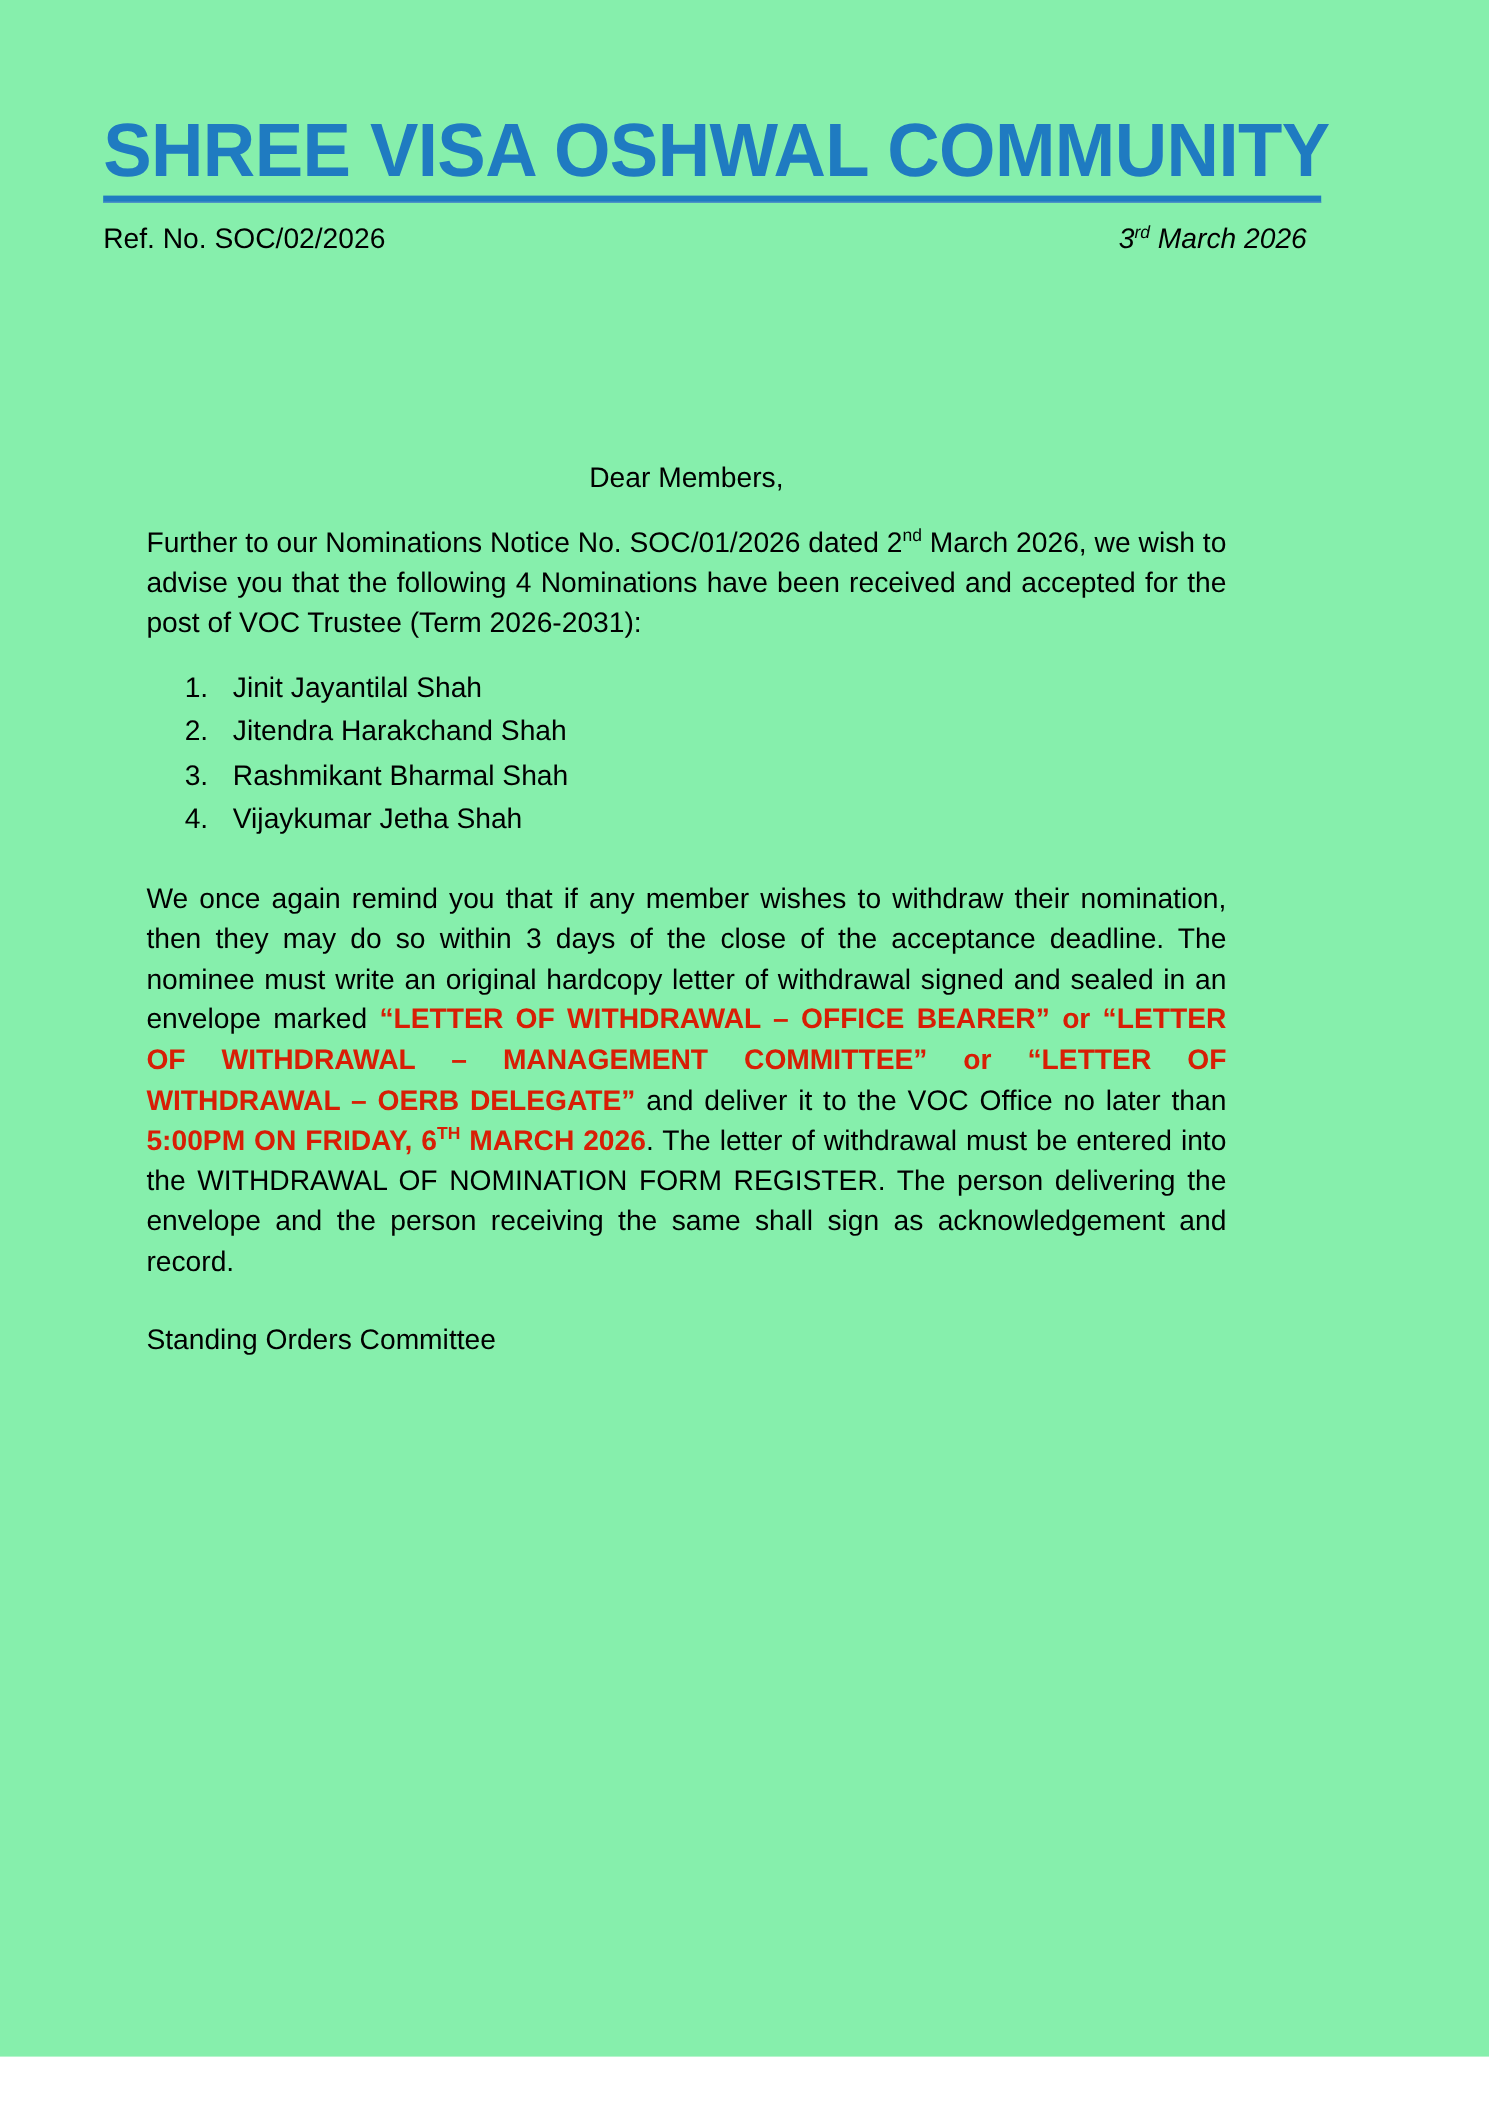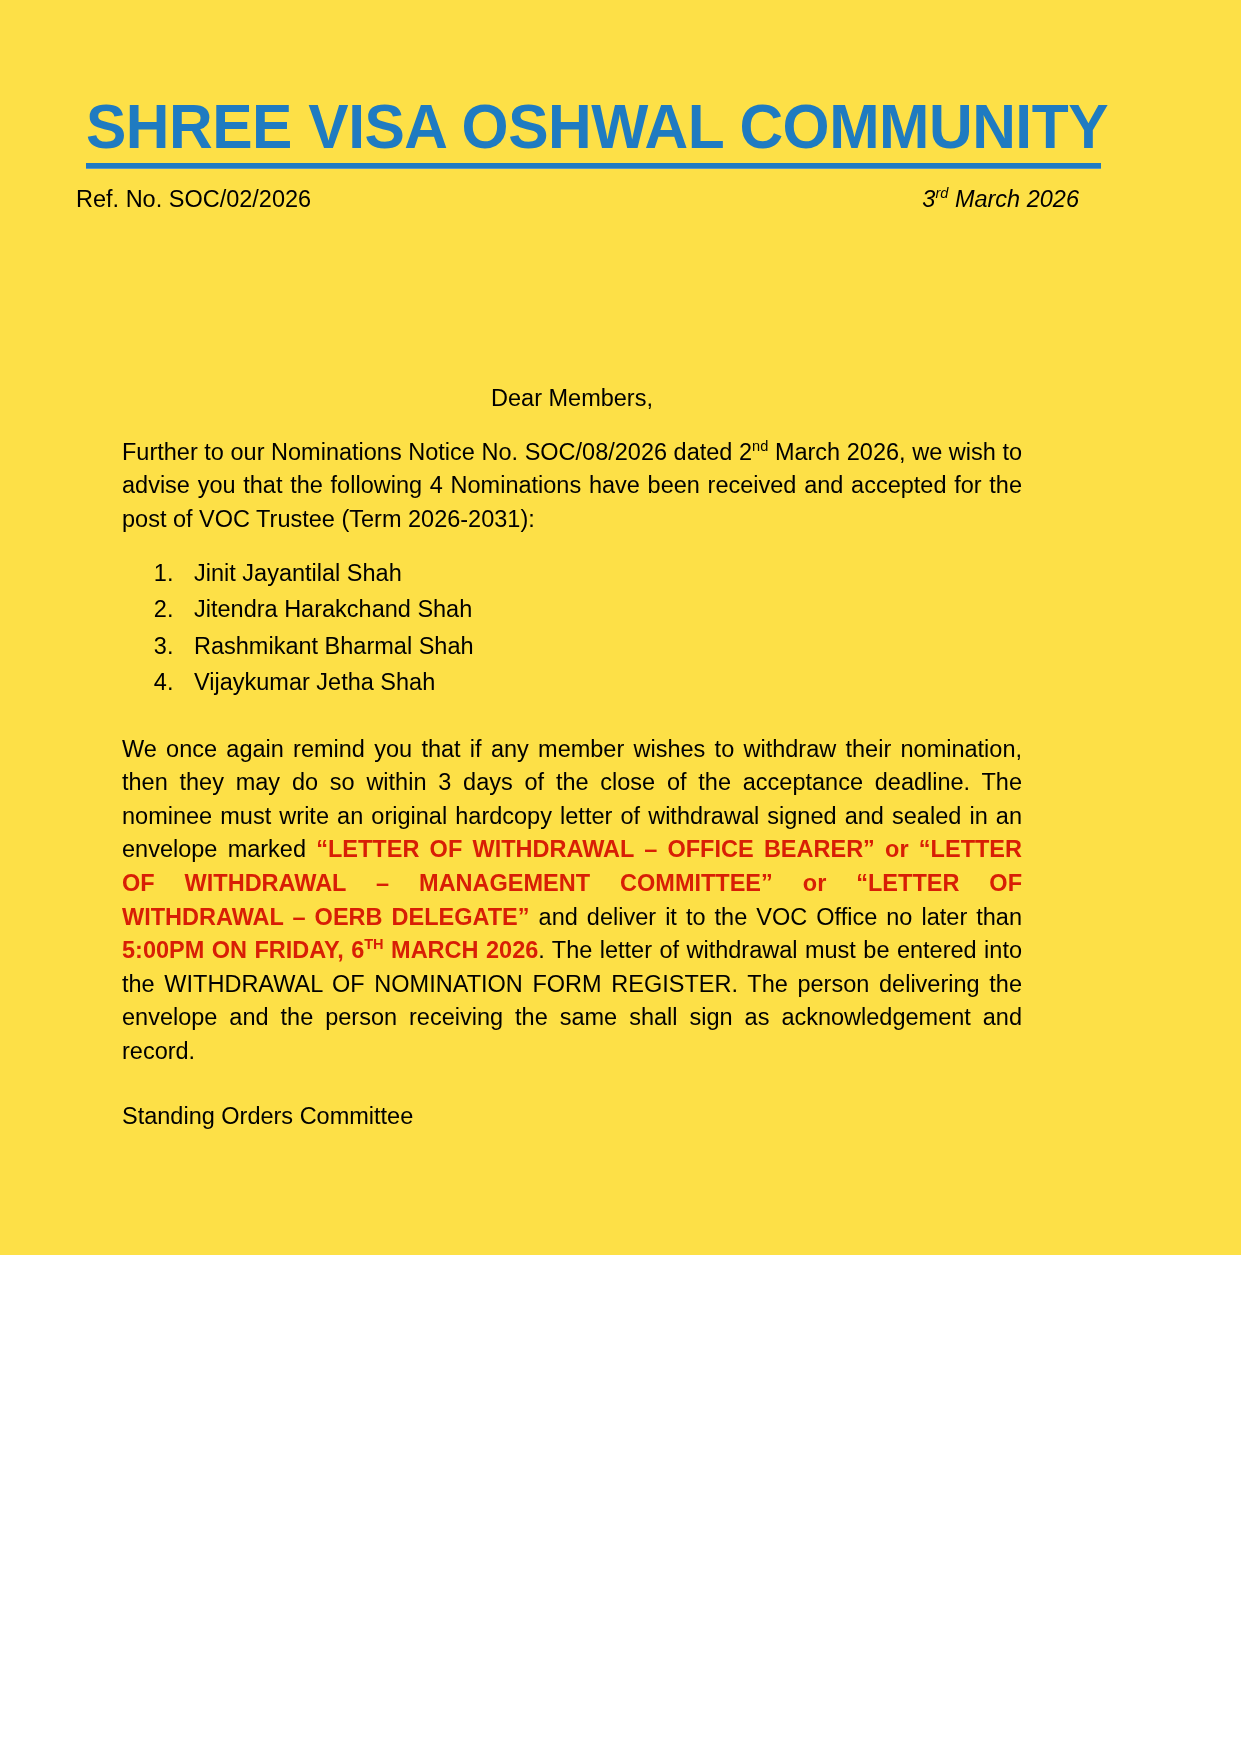--- a/index.html
+++ b/index.html
@@ -10,8 +10,8 @@
   .page {
     position: relative;
     width: 1241px;
-    height: 1255px;
-    background: #fde047;
+    height: 1714px;
+    background: #86efac;
     font-family: "Liberation Sans", sans-serif;
     color: #000000;
     overflow: hidden;

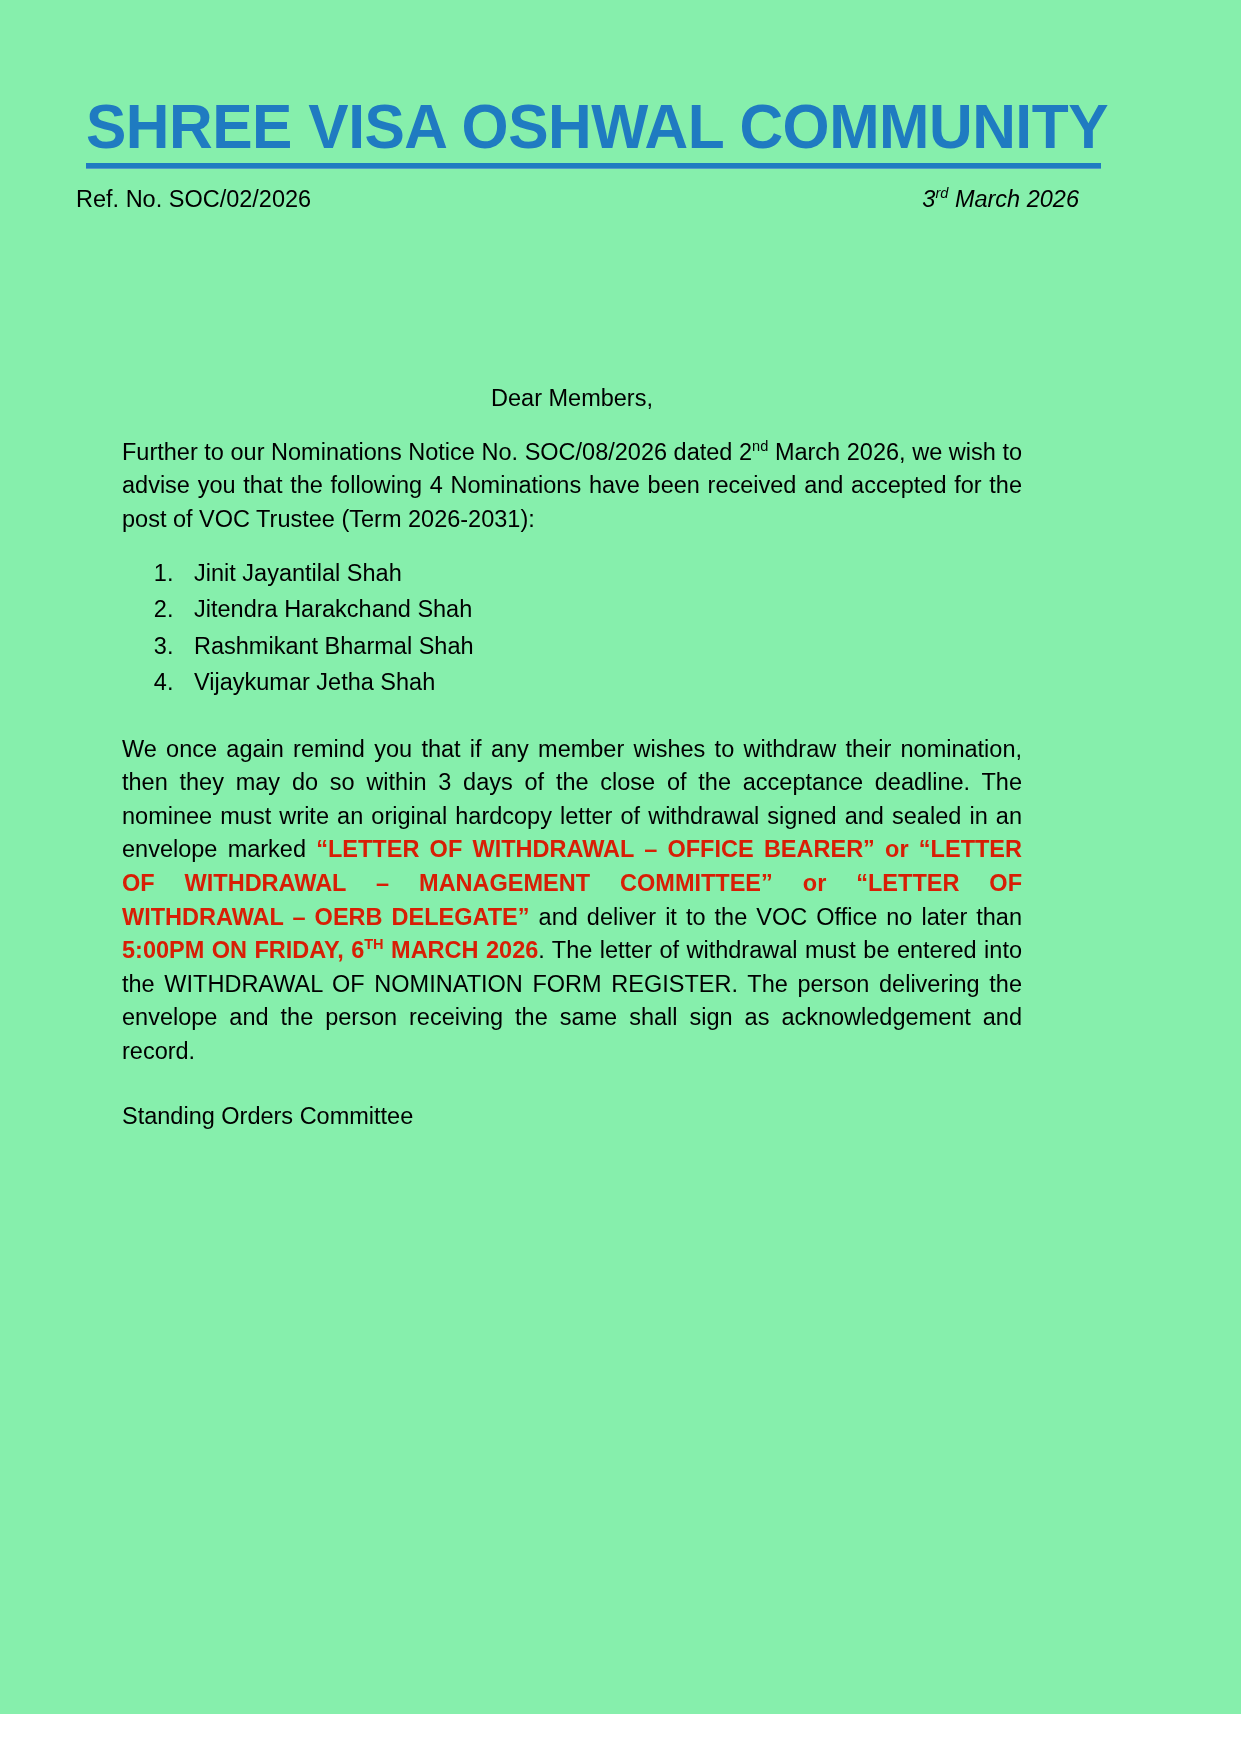--- a/index.html
+++ b/index.html
@@ -45,7 +45,7 @@
 
   .refline {
     position: absolute;
-    left: 76px;
+    left: 86px;
     top: 185px;
     width: 1015px;
     display: flex;

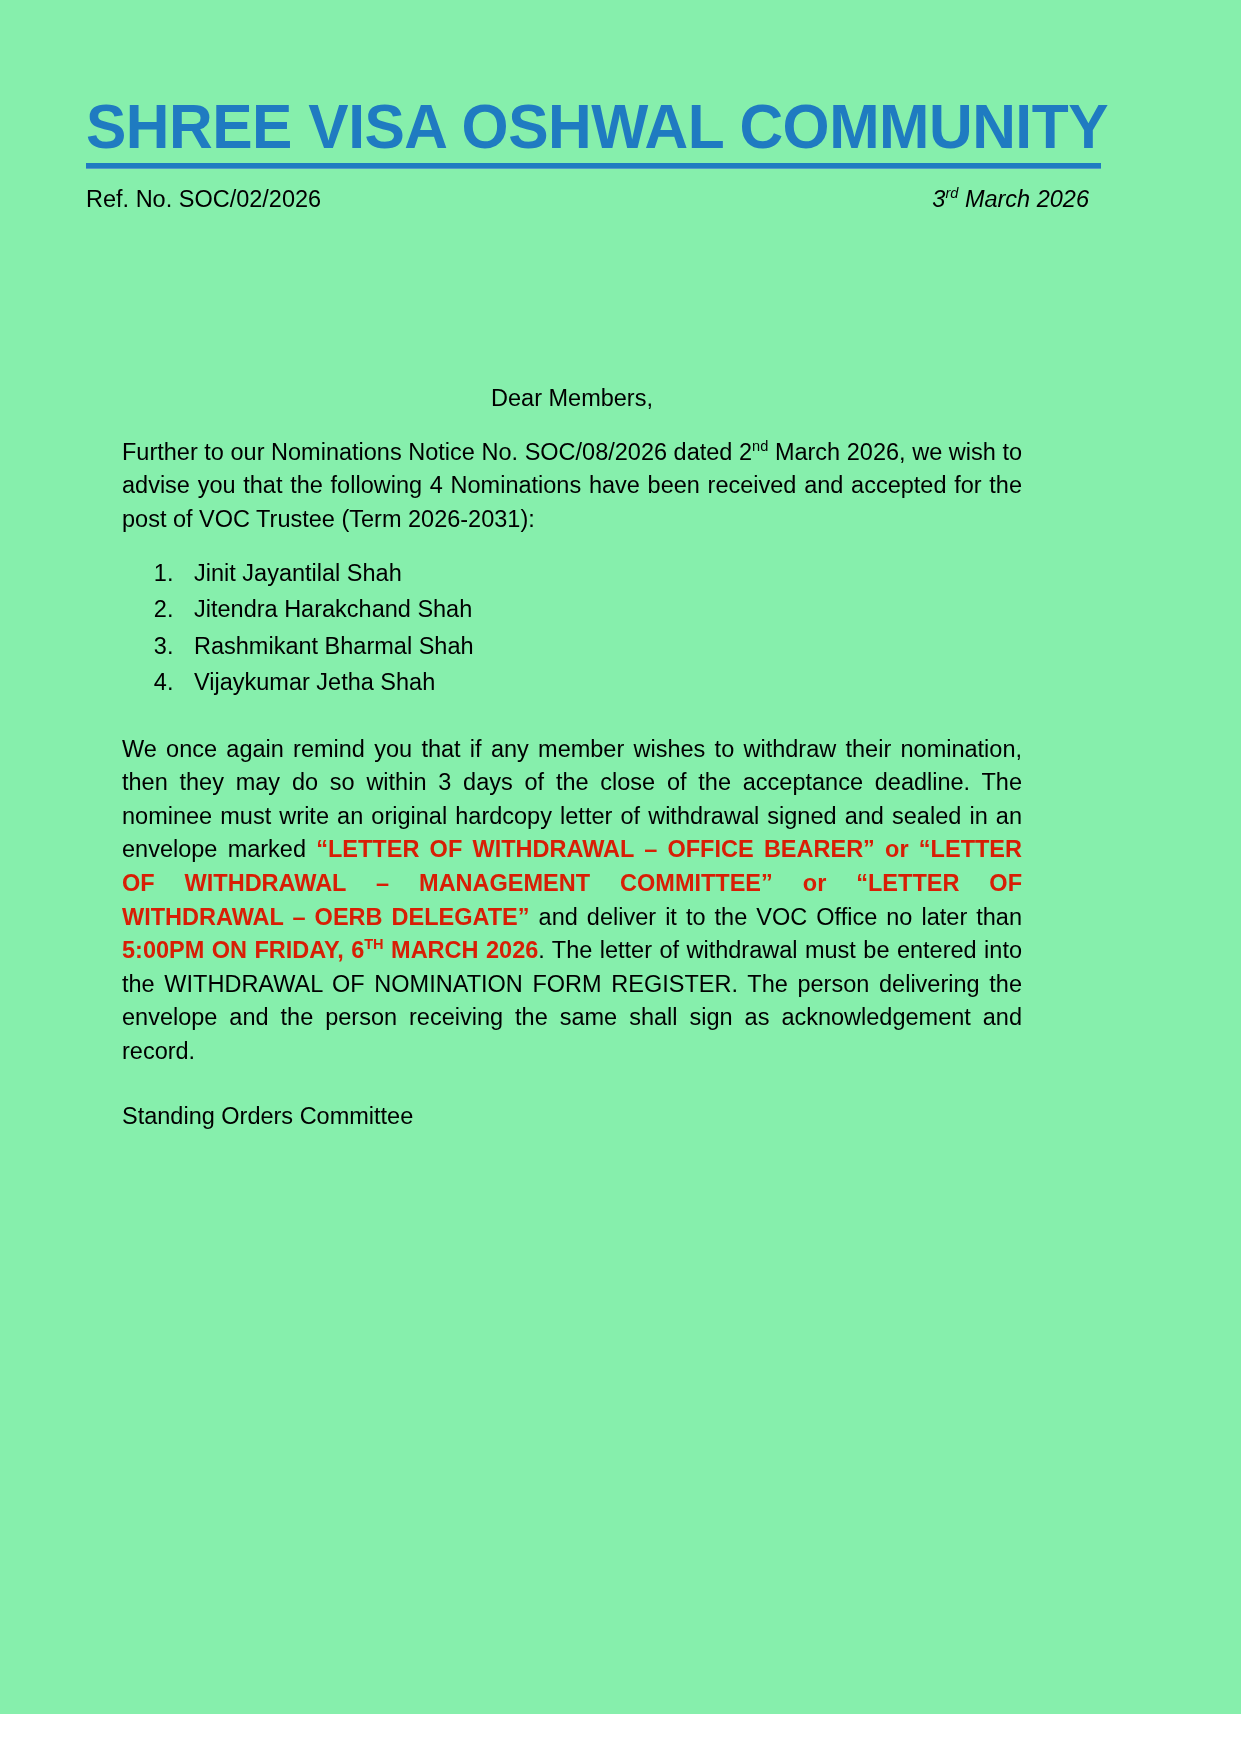--- a/index.html
+++ b/index.html
@@ -152,7 +152,7 @@
 
     <p class="p salutation">Dear Members,</p>
 
-    <p class="p"><span>Further to our Nominations Notice No. SOC/08/2026 dated 2</span><sup class="ord">nd</sup><span> March 2026, we wish to advise you that the following 4 Nominations have been received and accepted for the post of VOC Trustee (Term 2026-2031):</span></p>
+    <p class="p"><span>Further to our Nominations Notice No. SOC/01/2026 dated 2</span><sup class="ord">nd</sup><span> March 2026, we wish to advise you that the following 4 Nominations have been received and accepted for the post of VOC Trustee (Term 2026-2031):</span></p>
 
     <ol class="nominees">
       <li>Jinit Jayantilal Shah</li>

